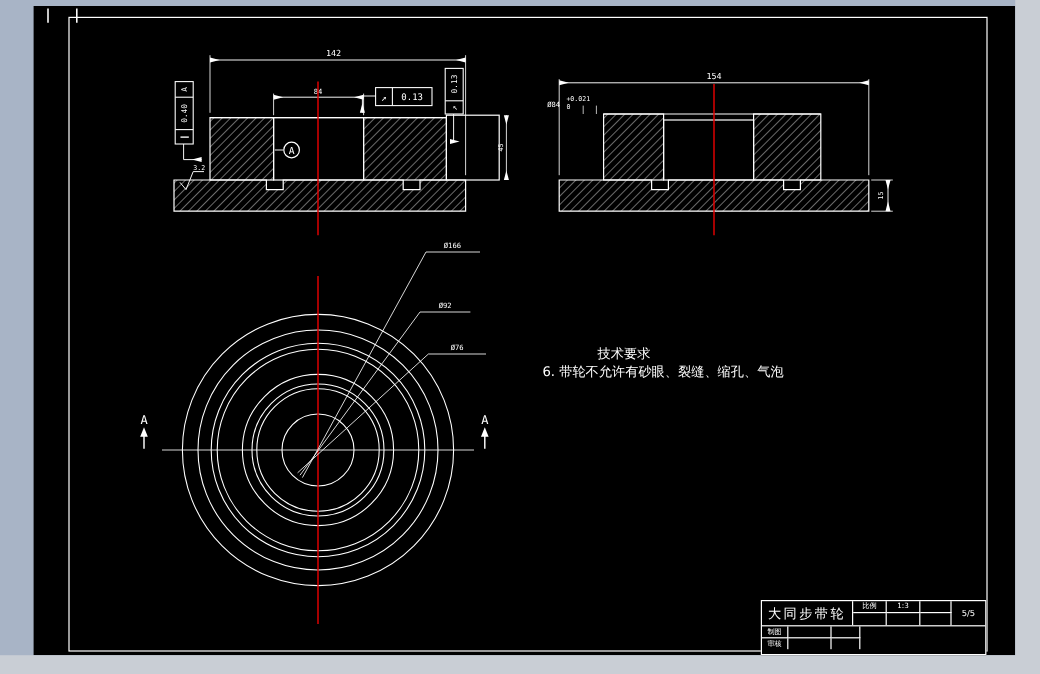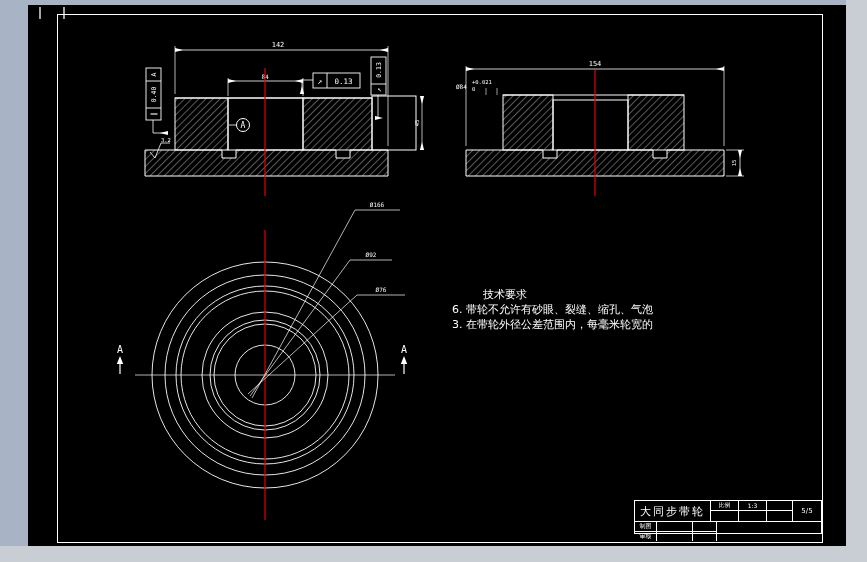--- a/index.html
+++ b/index.html
@@ -14,7 +14,7 @@
   svg text{fill:#fff;font-family:"DejaVu Sans Mono","DejaVu Sans",sans-serif}
 
   .notes{left:452px;top:287px;color:#fff;font-size:11px;line-height:15px;white-space:nowrap}
-  .notes .head{margin-left:31px}
+  .notes .head{margin-left:46px}
 
   .tblock{left:634px;top:500px;width:188px;height:34px;border:1px solid #fff;
           color:#fff;background:#000;box-sizing:border-box;font-family:"DejaVu Sans",sans-serif}

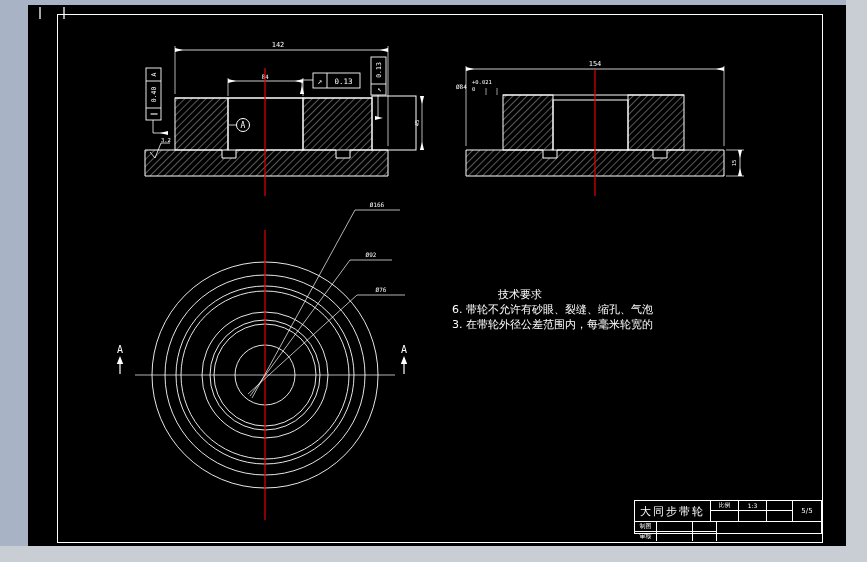--- a/index.html
+++ b/index.html
@@ -161,7 +161,6 @@
 <div class="abs notes">
   <div class="head">技术要求</div>
   <div>6. 带轮不允许有砂眼、裂缝、缩孔、气泡</div>
-  <div>3. 在带轮外径公差范围内，每毫米轮宽的</div>
 </div>
 
 <div class="abs tblock">

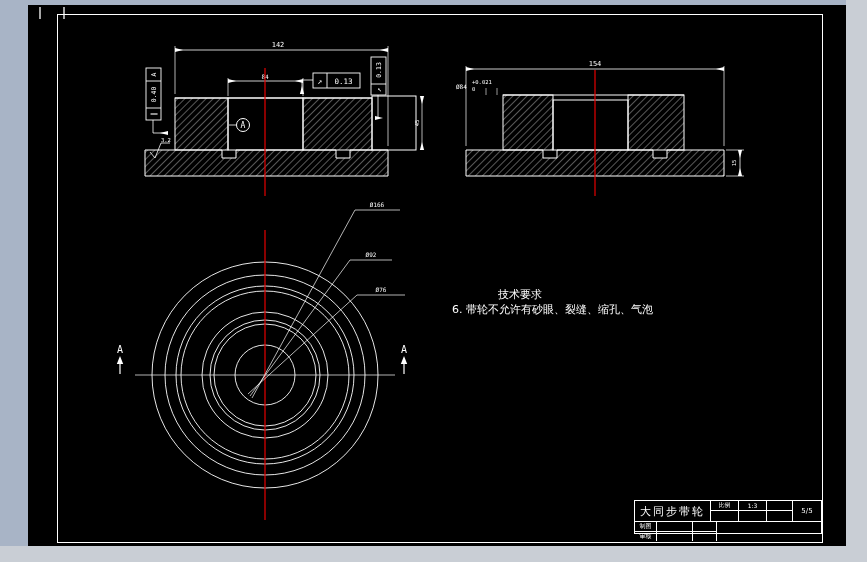--- a/index.html
+++ b/index.html
@@ -16,7 +16,7 @@
   .notes{left:452px;top:287px;color:#fff;font-size:11px;line-height:15px;white-space:nowrap}
   .notes .head{margin-left:46px}
 
-  .tblock{left:634px;top:500px;width:188px;height:34px;border:1px solid #fff;
+  .tblock{left:634px;top:500px;width:188px;height:46px;border:1px solid #fff;
           color:#fff;background:#000;box-sizing:border-box;font-family:"DejaVu Sans",sans-serif}
   .tb-upper{display:grid;grid-template-columns:76px 28px 28px 26px 1fr;
             grid-template-rows:1fr 1fr;height:21px;border-bottom:1px solid #fff;box-sizing:border-box}

